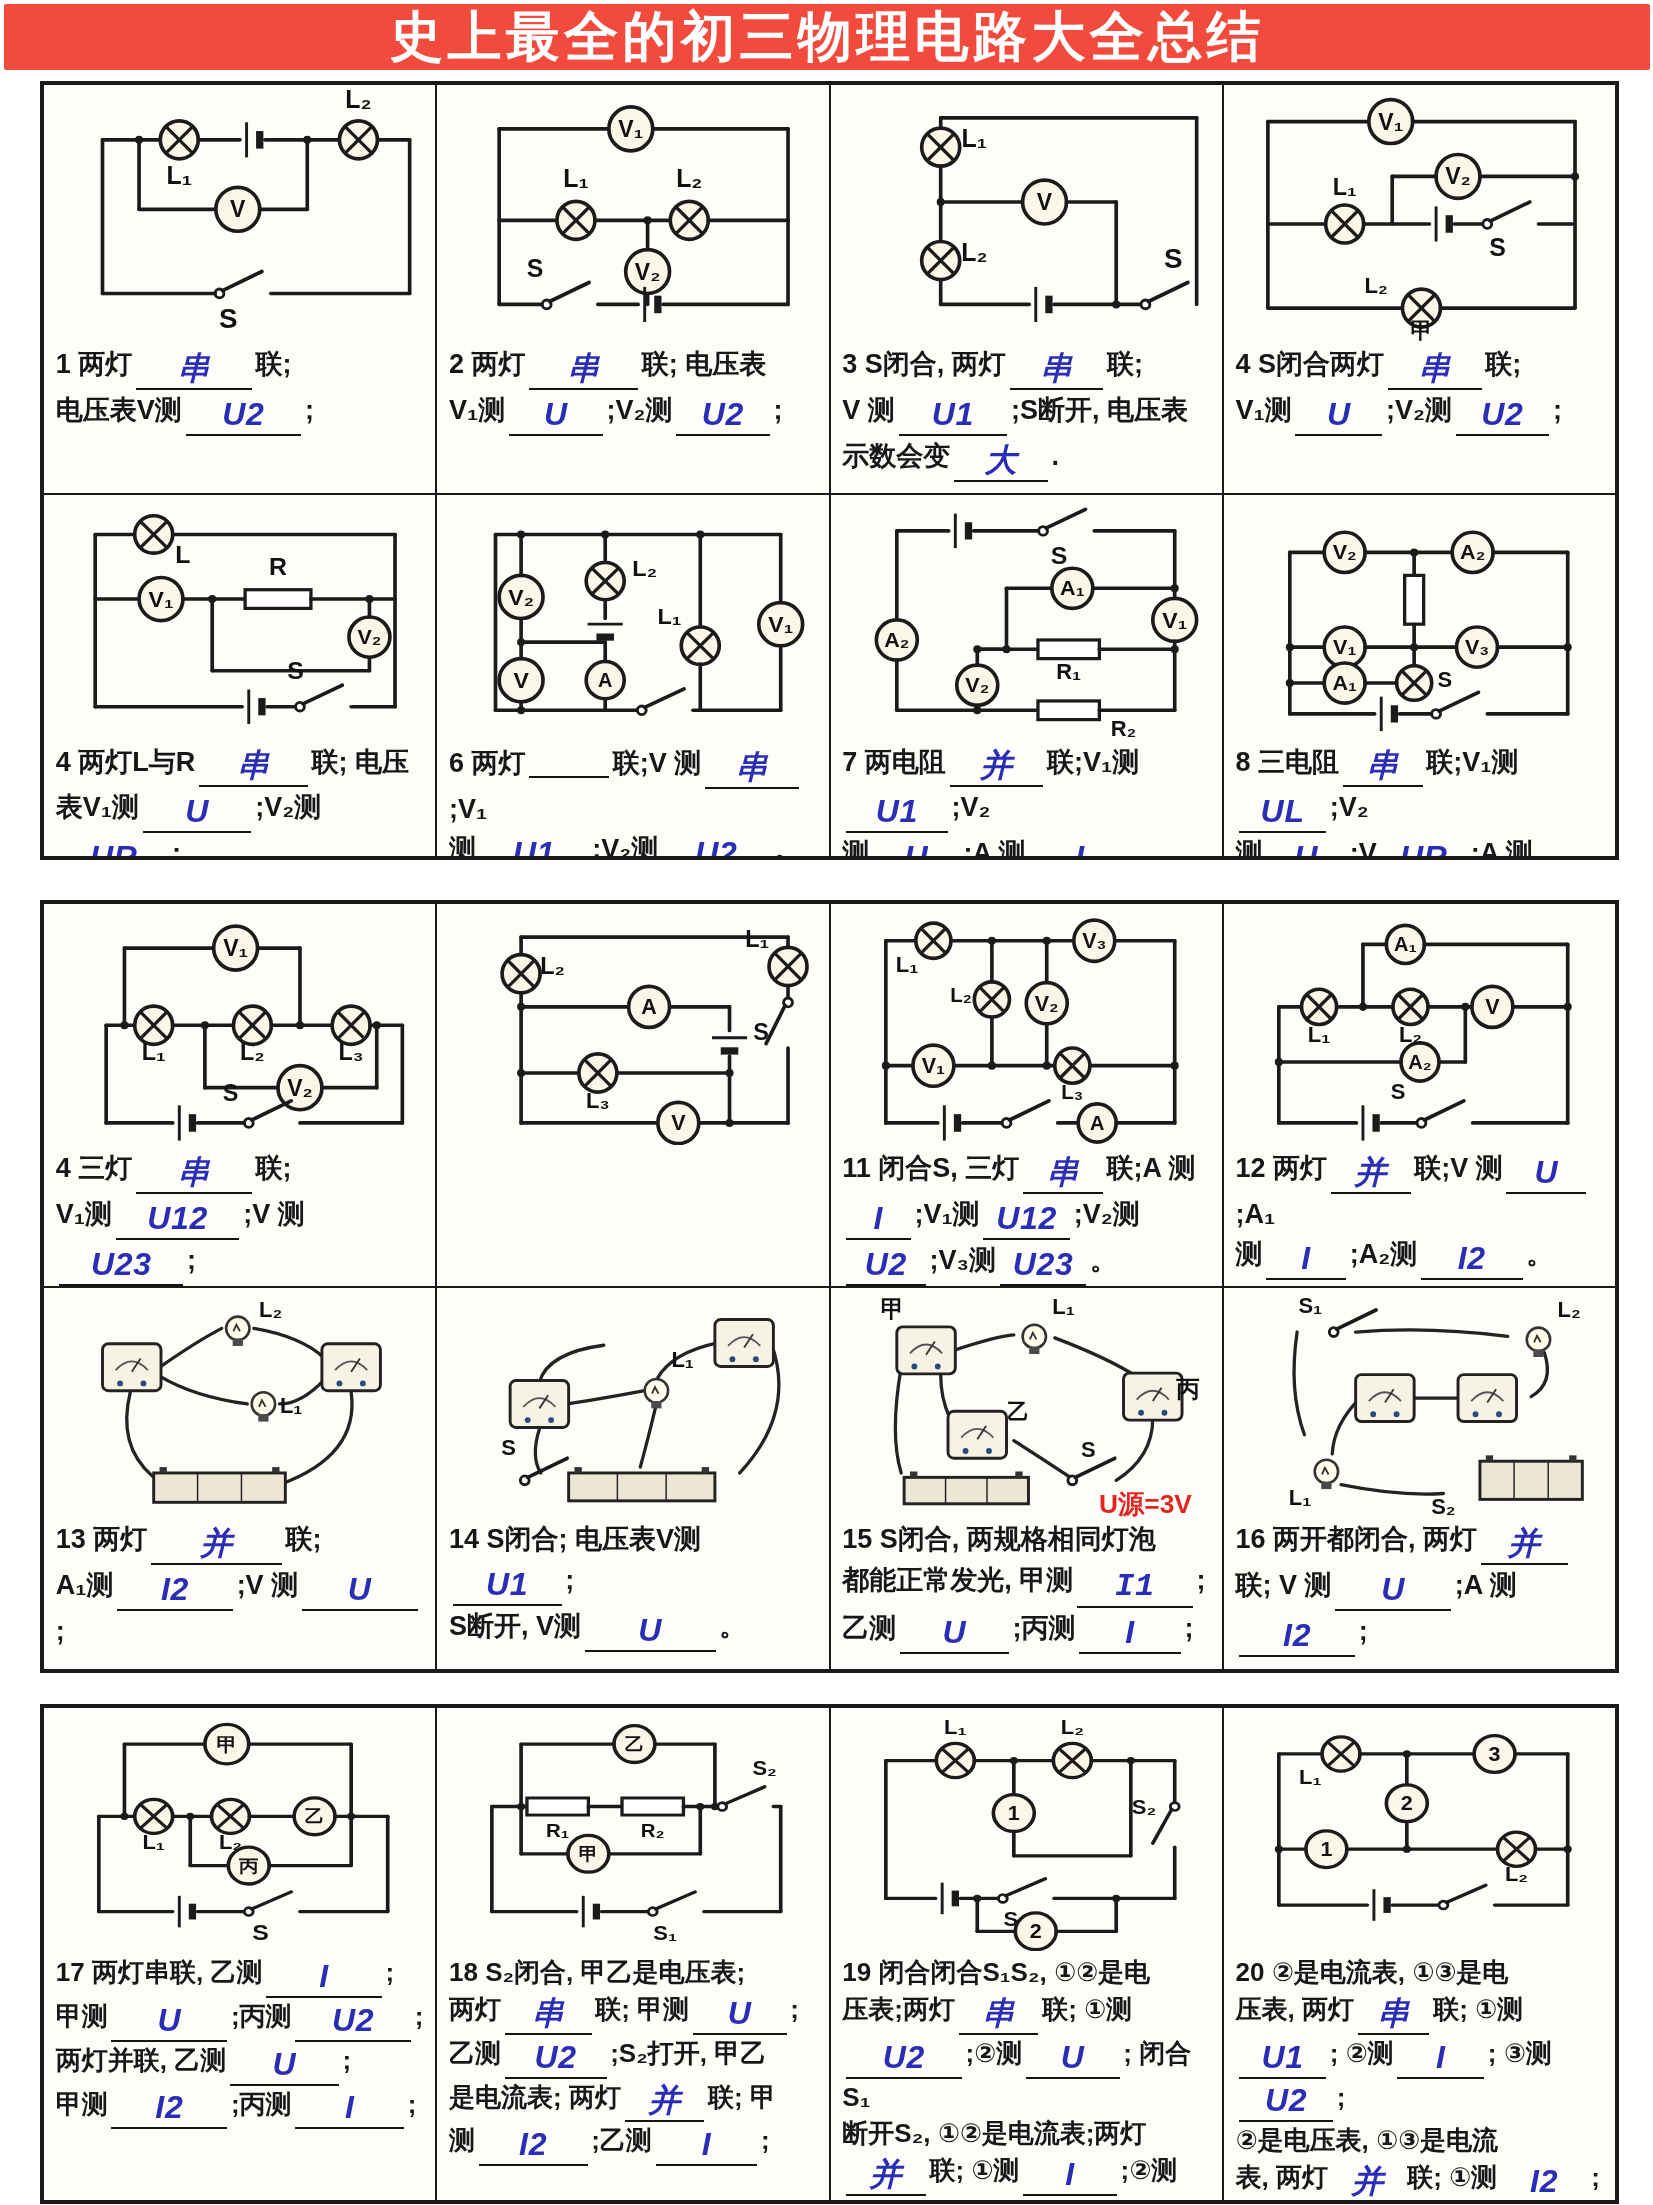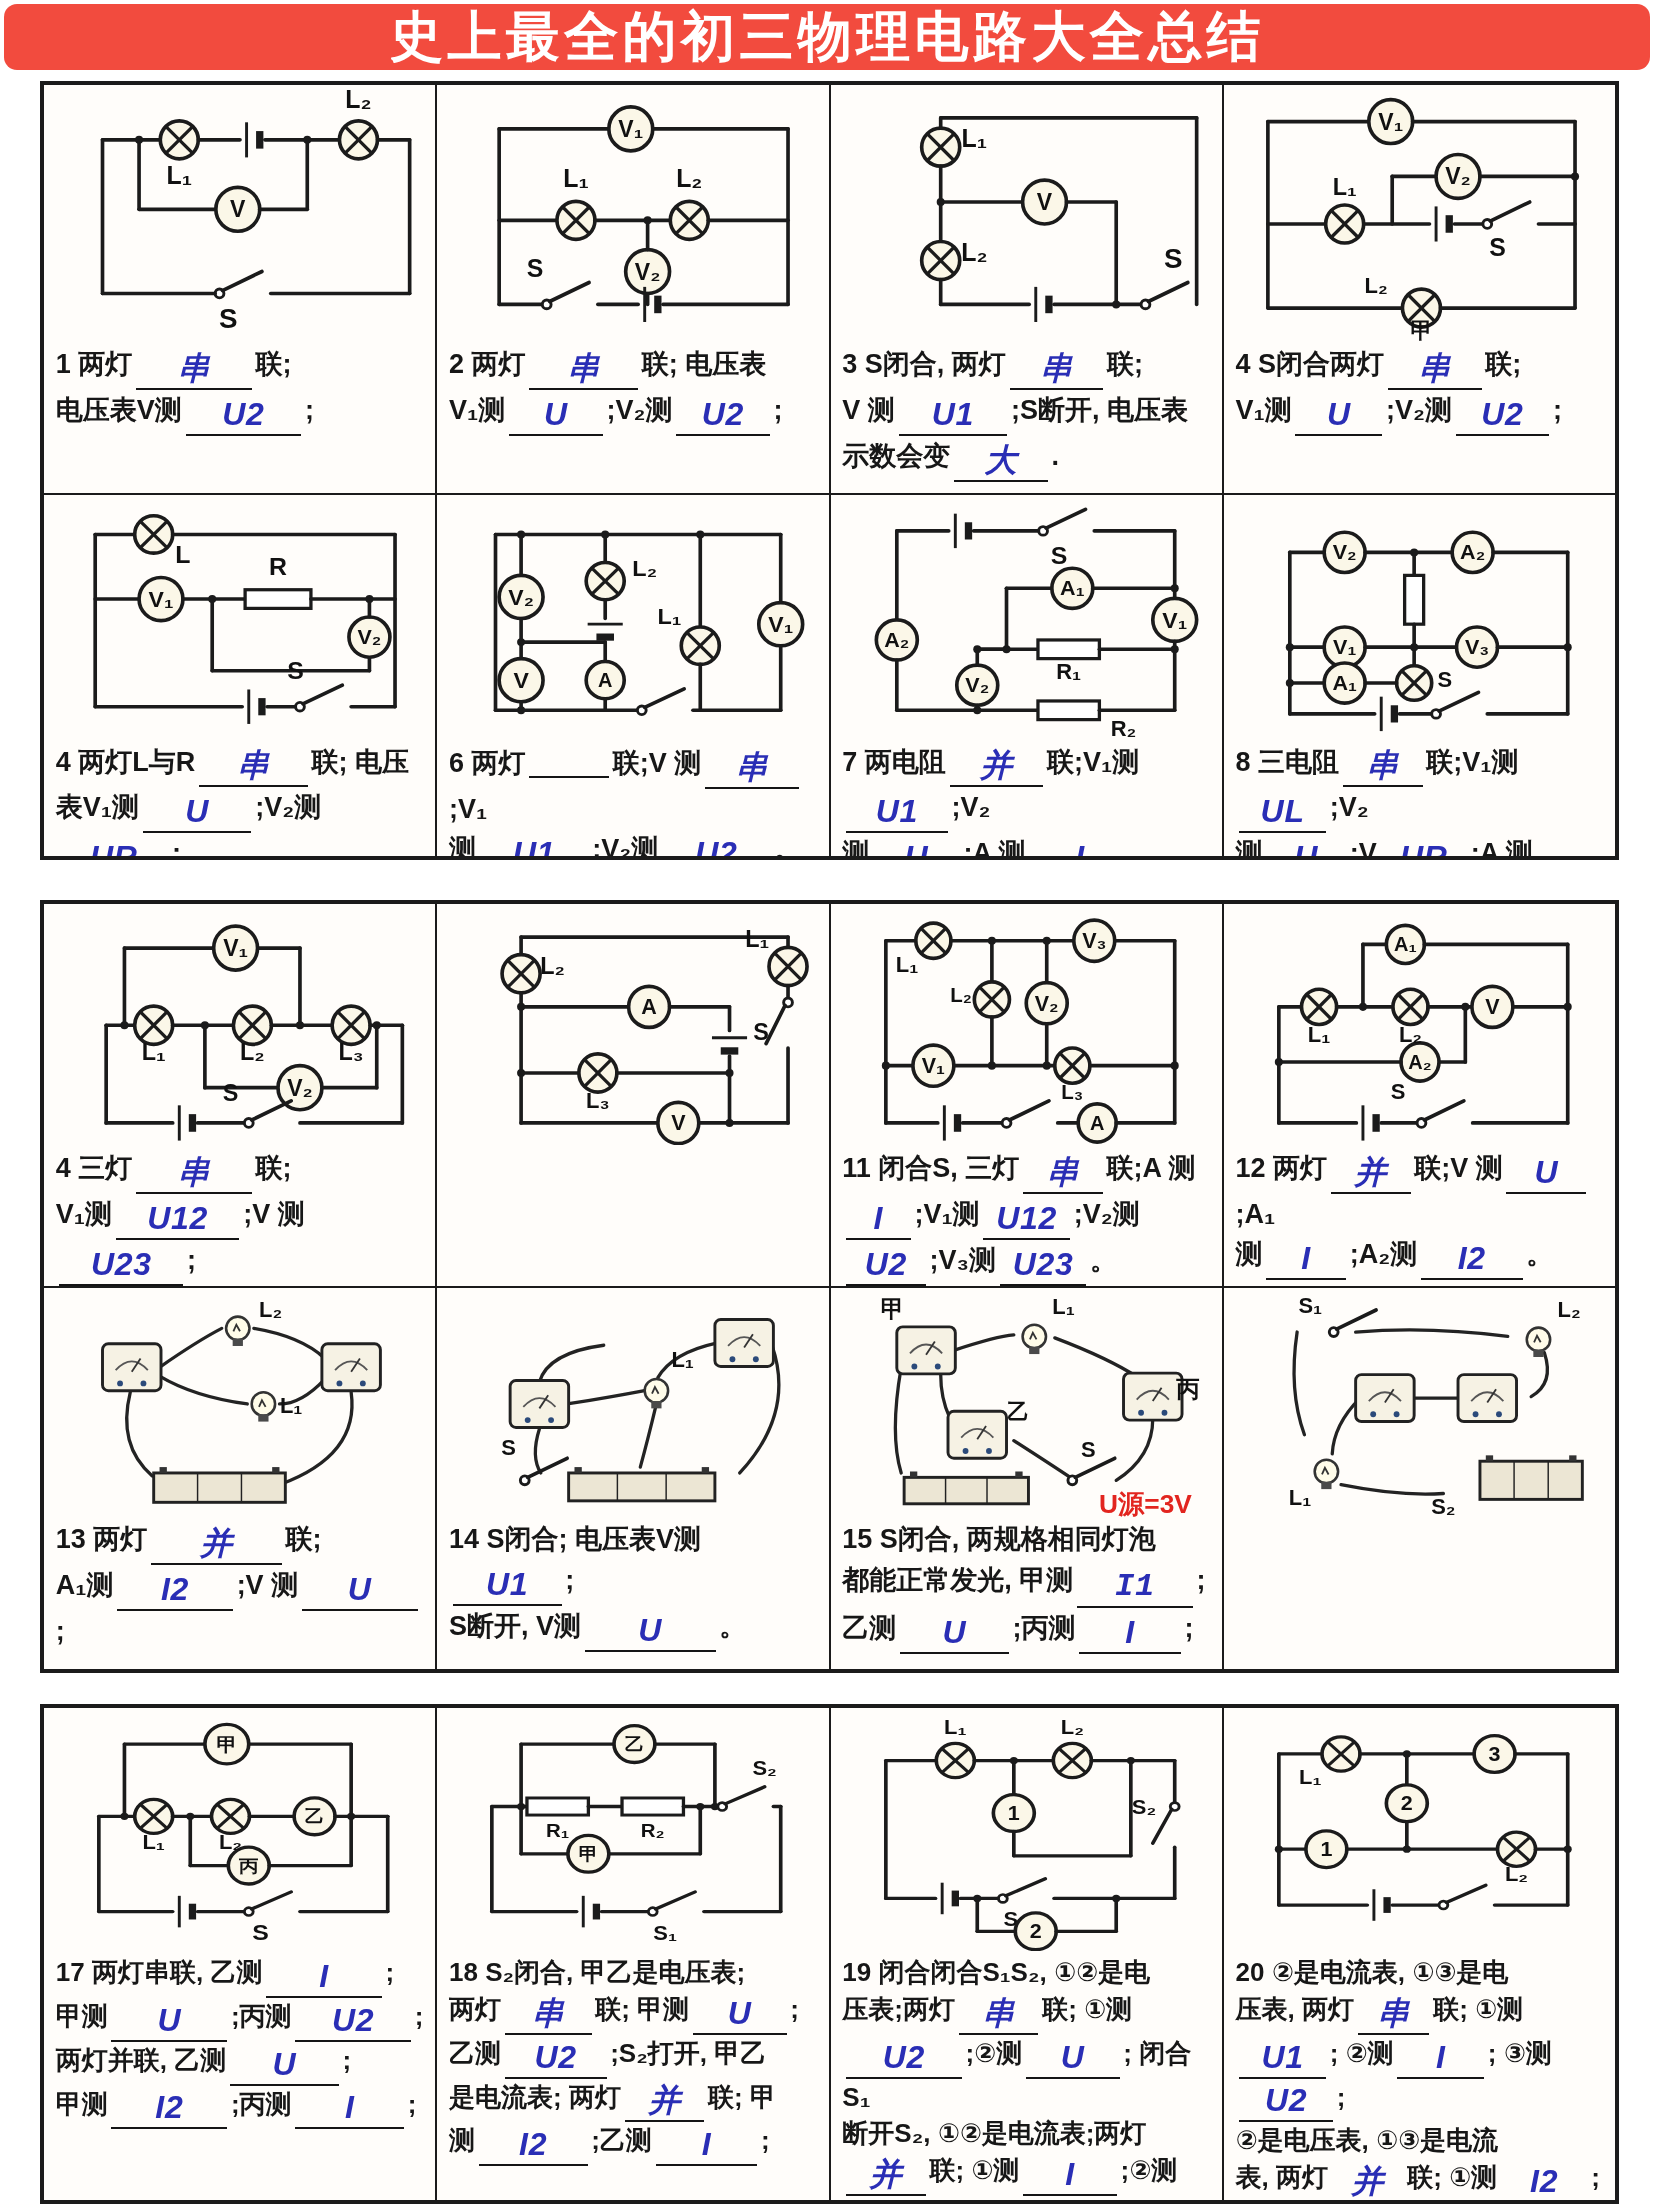--- a/index.html
+++ b/index.html
@@ -6,7 +6,7 @@
   .page{position:relative;width:1654px;height:2205px;background:#ffffff;overflow:hidden;
         font-family:"Liberation Sans","DejaVu Sans",sans-serif;}
   .banner{position:absolute;left:4.4px;top:4.4px;right:4.4px;height:66px;background:#f24b3e;
-          border-radius:13px;display:flex;align-items:center;justify-content:center;}
+          border-radius:2px;display:flex;align-items:center;justify-content:center;}
   .banner span{color:#ffffff;font-size:54px;font-weight:800;letter-spacing:4.4px;white-space:nowrap;}
   .block{position:absolute;left:40px;width:1573px;border:3.7px solid #1b1b1b;display:grid;
          grid-template-columns:repeat(4,1fr);background:#fffdfa;}

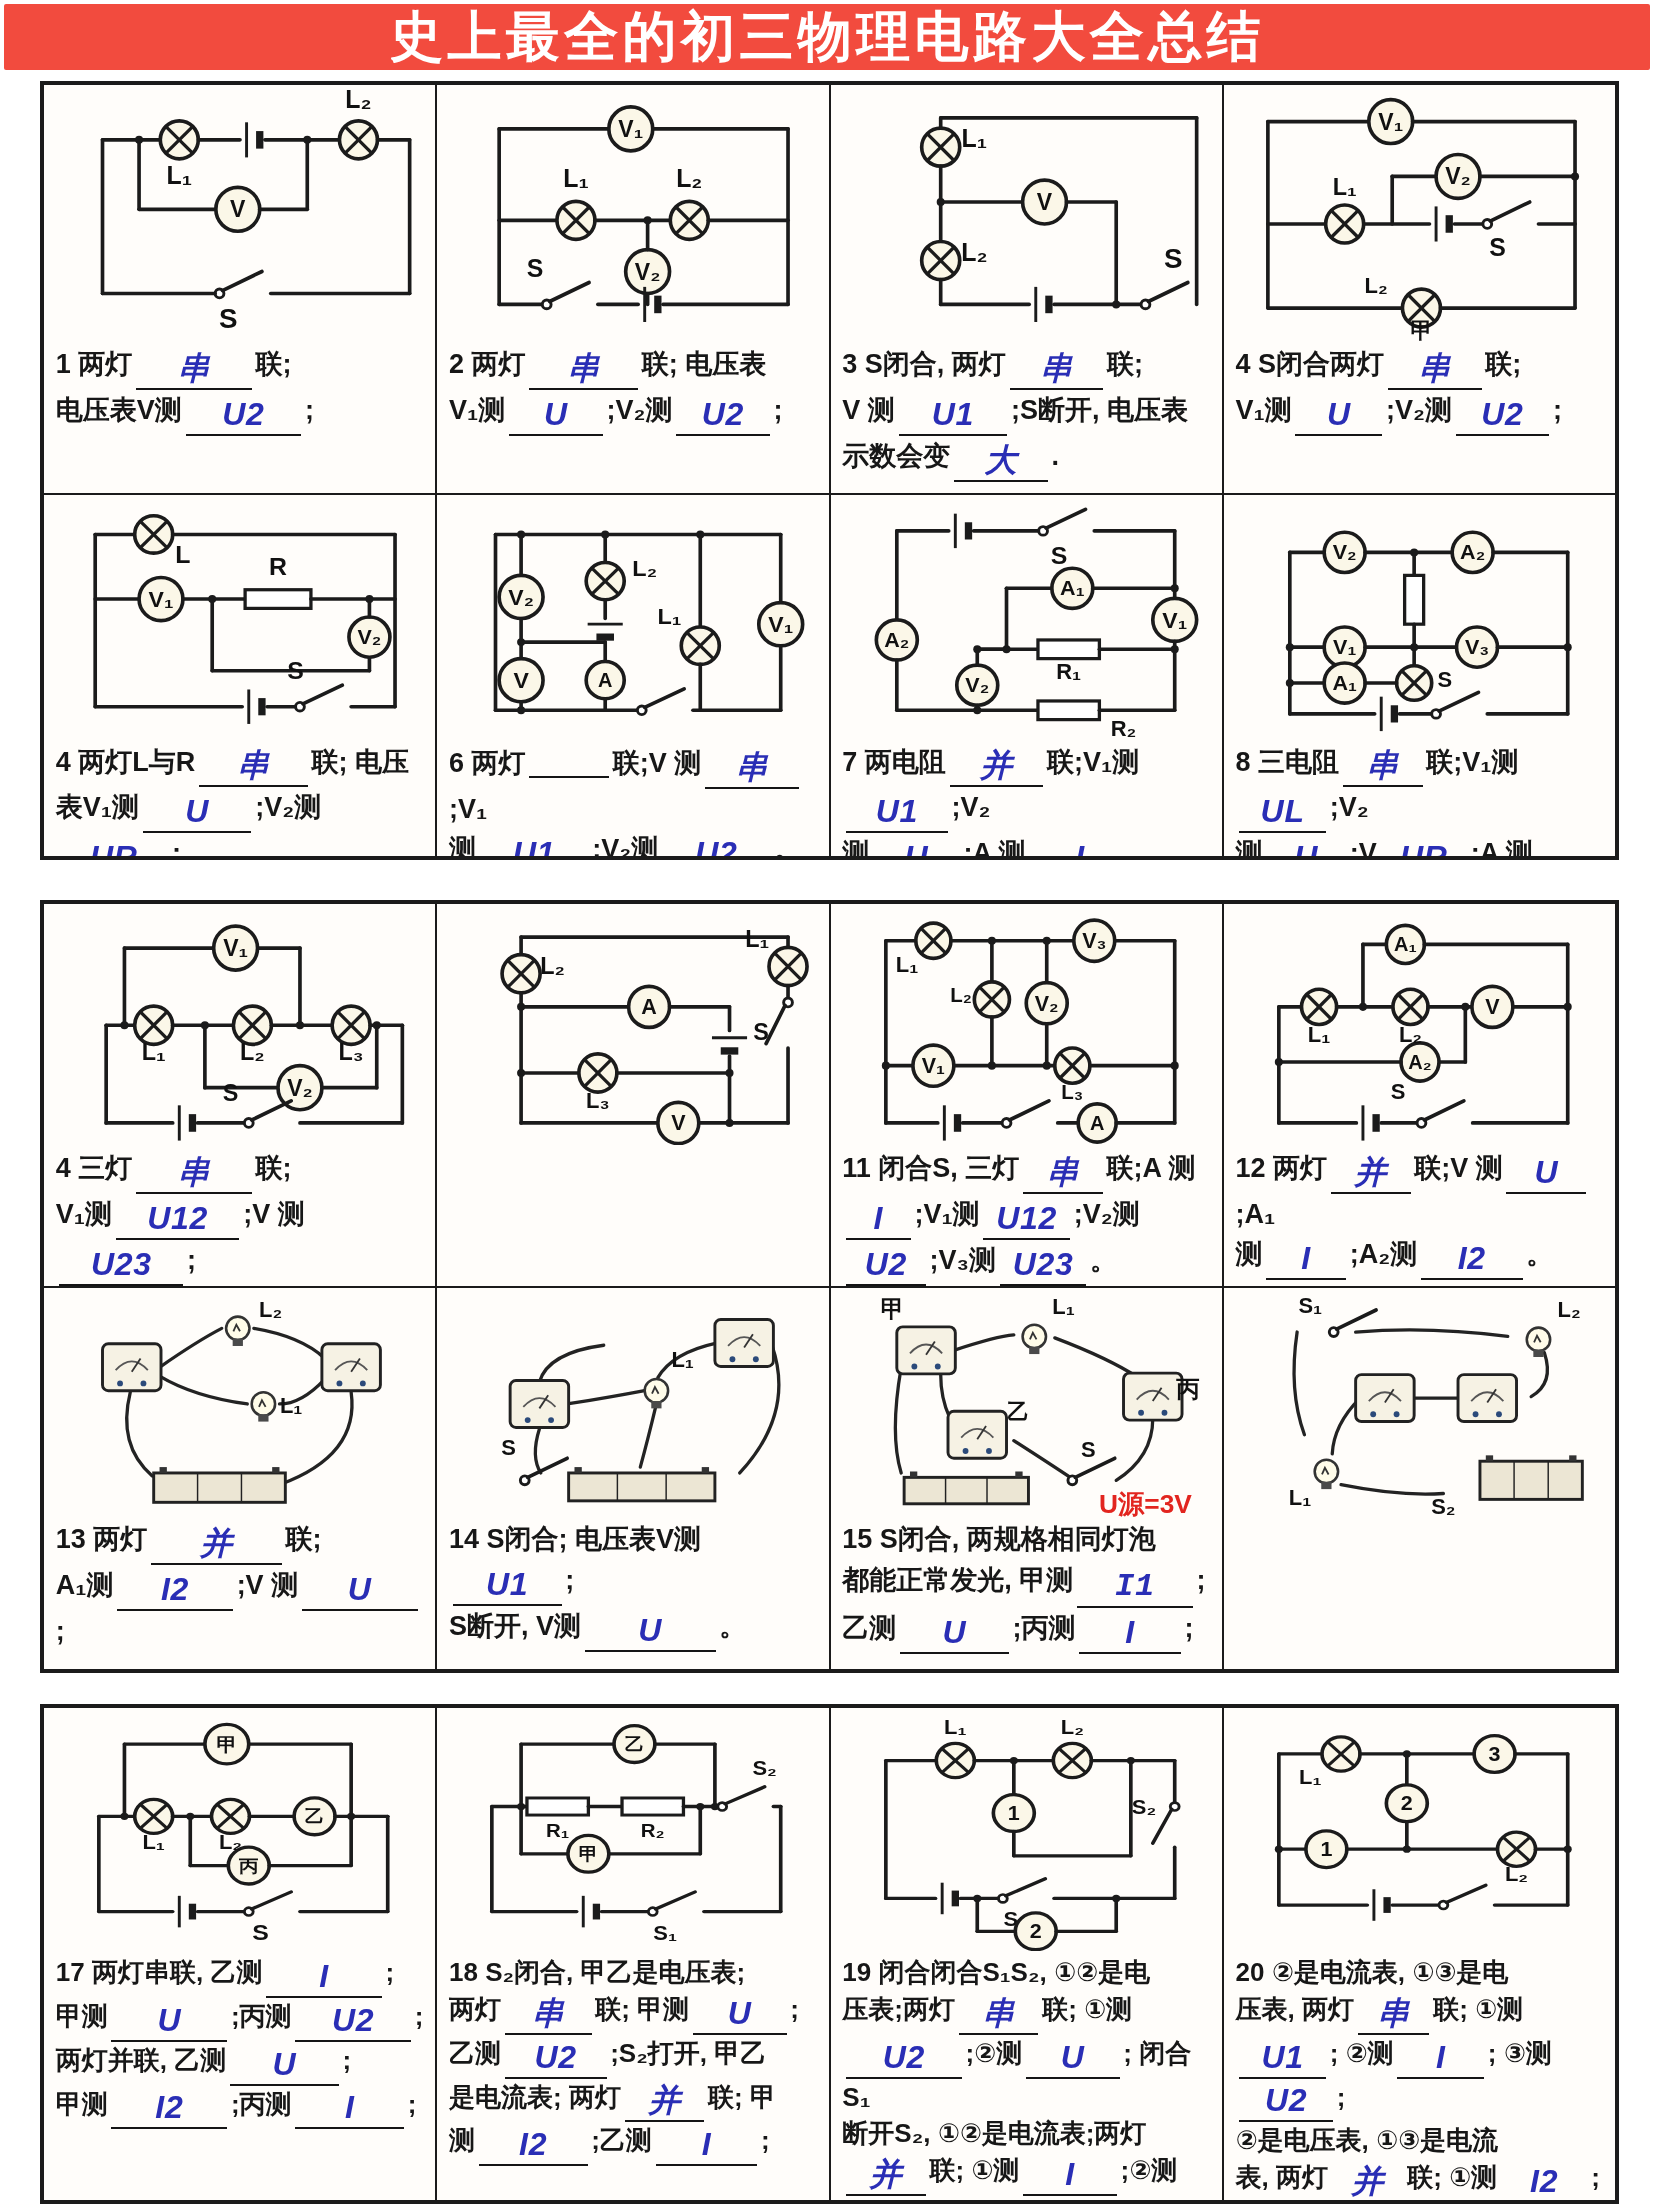--- a/index.html
+++ b/index.html
@@ -874,6 +874,7 @@
           <text x="104" y="296" text-anchor="middle" font-size="30" font-weight="bold" fill="#111">L₁</text>
           <text x="300" y="308" text-anchor="middle" font-size="30" font-weight="bold" fill="#111">S₂</text>
         </svg>
+        <div class="cap"><span>16 两开都闭合, 两灯</span><span class="blank" style="min-width: 81px;">并</span><br><span>联; V 测</span><span class="blank" style="min-width: 110px;">U</span><span>;A 测</span><br><span class="blank" style="min-width: 110px;">I2</span><span>;</span></div>
       </div>
     </div>
   <div class="block" id="blockC">

